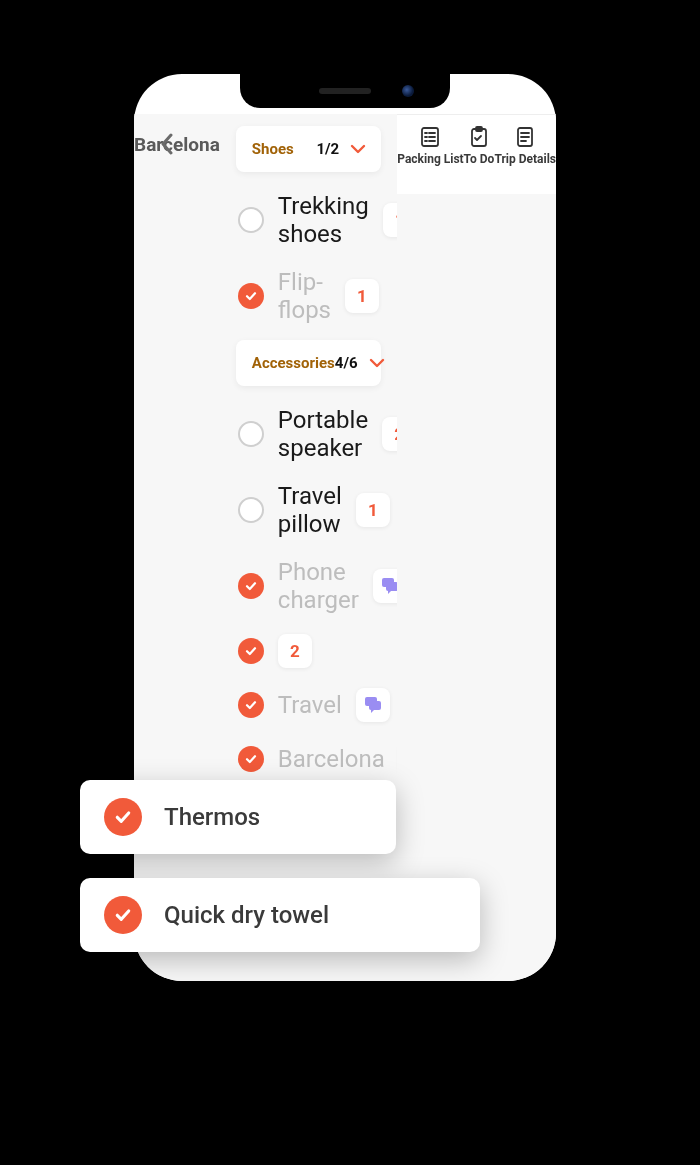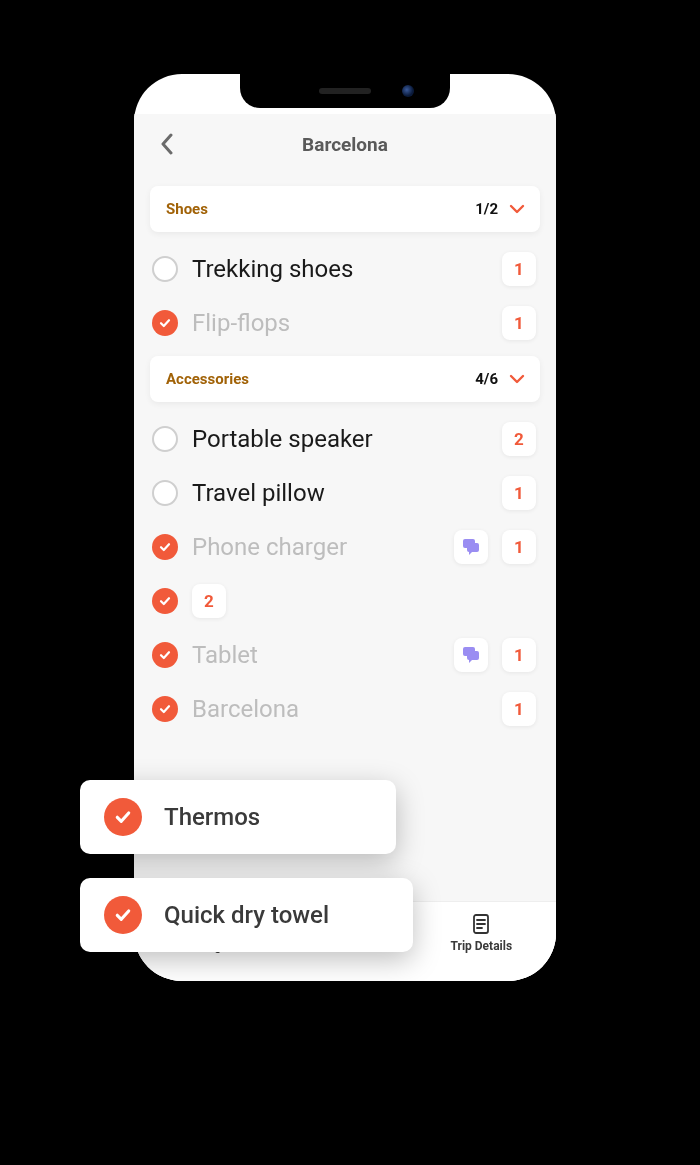--- a/index.html
+++ b/index.html
@@ -70,7 +70,7 @@
     right: 0;
     bottom: 0;
     display: flex;
-    flex-direction: column;
+    flex-direction: row;
     background: #f7f7f7;
   }
   .header {

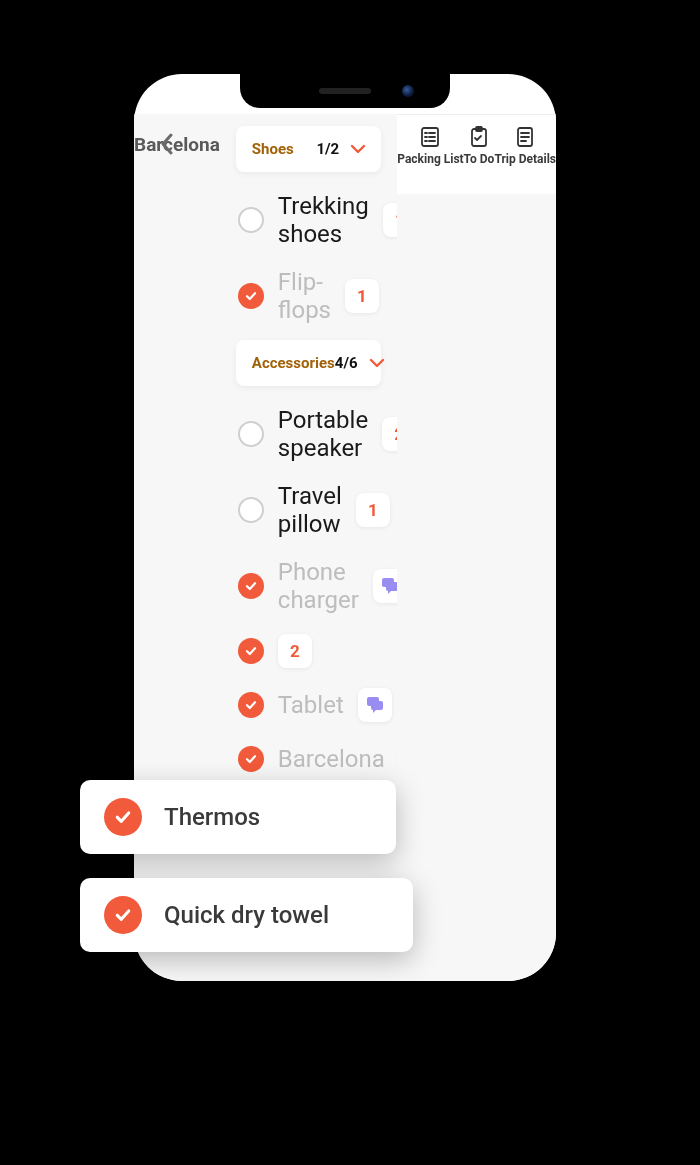--- a/index.html
+++ b/index.html
@@ -334,7 +334,7 @@
                 <path d="M3 7.2 L5.8 10 L11 4.2" stroke="#fff" stroke-width="2.2" fill="none" stroke-linecap="round" stroke-linejoin="round"></path>
               </svg>
           </div>
-          <span class="item-label">Tablet</span>
+          <span class="item-label">Travel</span>
           <div class="comment-badge">
             <svg width="20" height="20" viewBox="0 0 20 20">
               <rect x="2" y="2" width="12" height="9" rx="2" fill="#9a8df2"></rect>

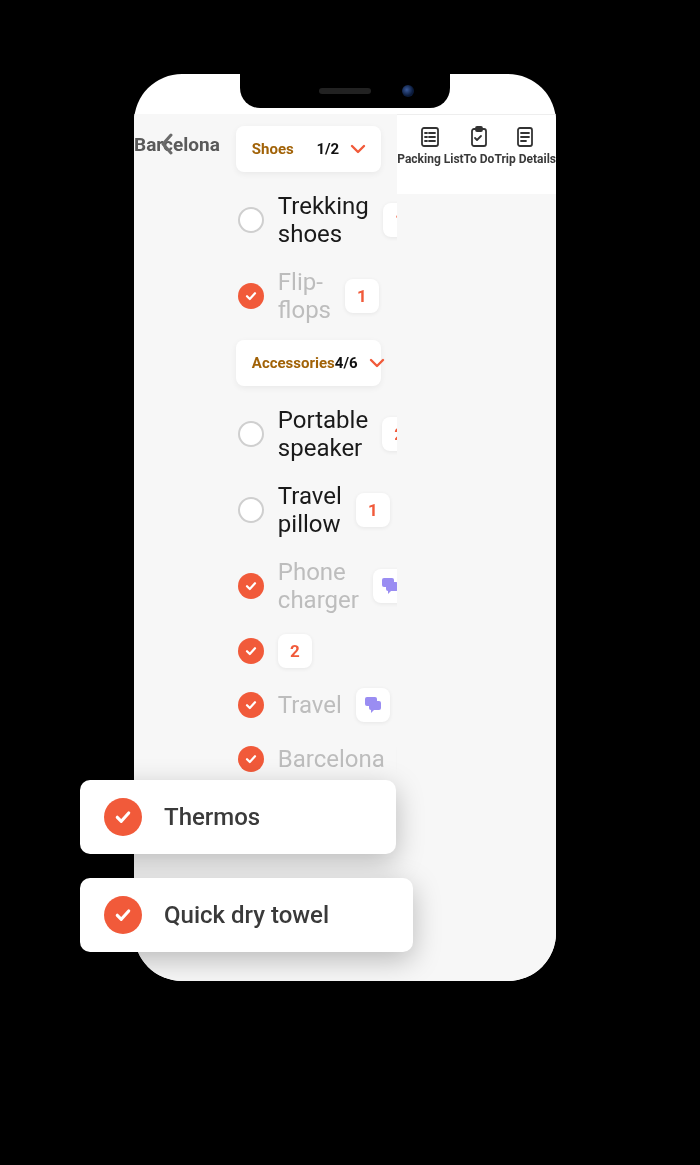--- a/index.html
+++ b/index.html
@@ -229,7 +229,7 @@
     font-weight: 500;
   }
   .card-1 { left: 80px; top: 780px; width: 316px; }
-  .card-2 { left: 80px; top: 878px; width: 333px; }
+  .card-2 { left: 80px; top: 878px; width: 400px; }
 </style>
 </head>
 <body>

